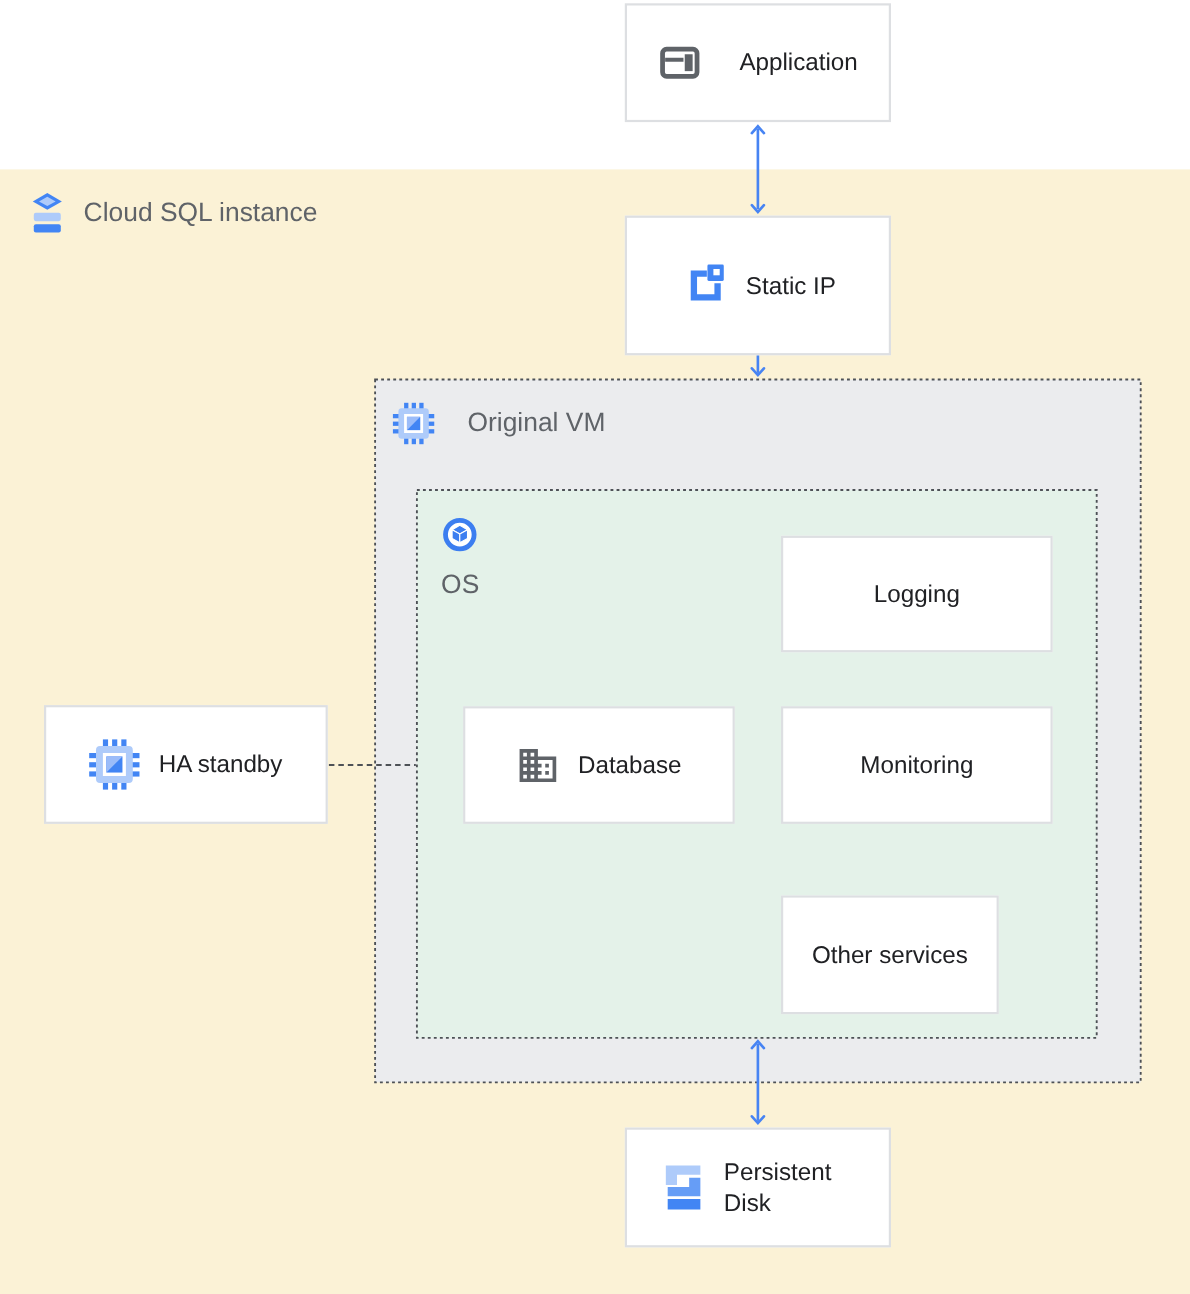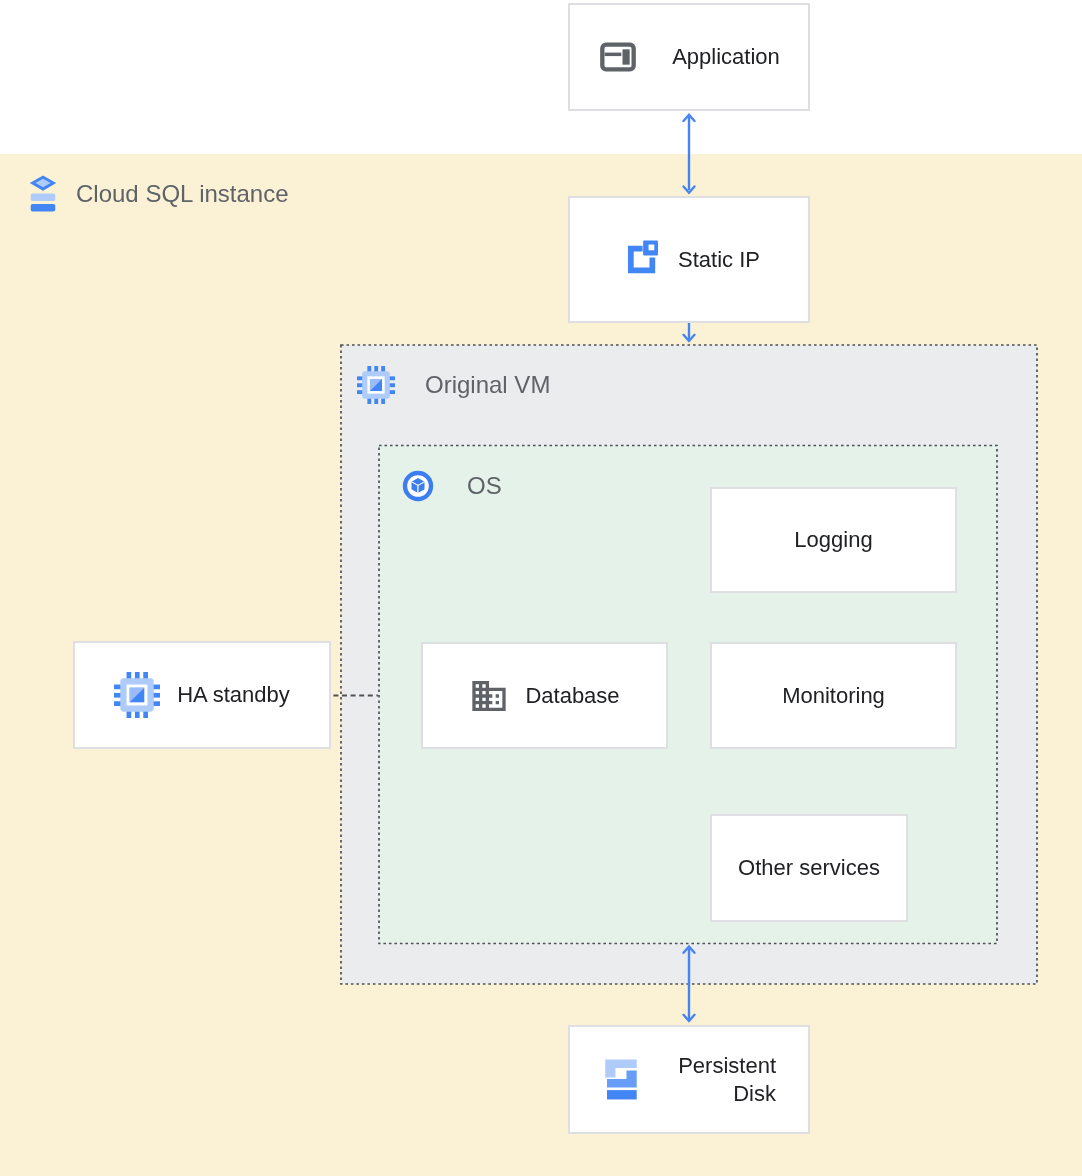--- a/index.html
+++ b/index.html
@@ -36,7 +36,7 @@
               font-size:24px;color:var(--label-gray);}
   .label-cloud-sql{left:26px;top:174px;gap:16px;}
   .label-original-vm{left:357px;top:366px;gap:30px;}
-  .label-os{left:401px;top:469px;gap:32px;}
+  .label-os{left:401px;top:469px;gap:15px;flex-direction:column;}
   .icon{flex:none;display:block;}
 </style>
 </head>

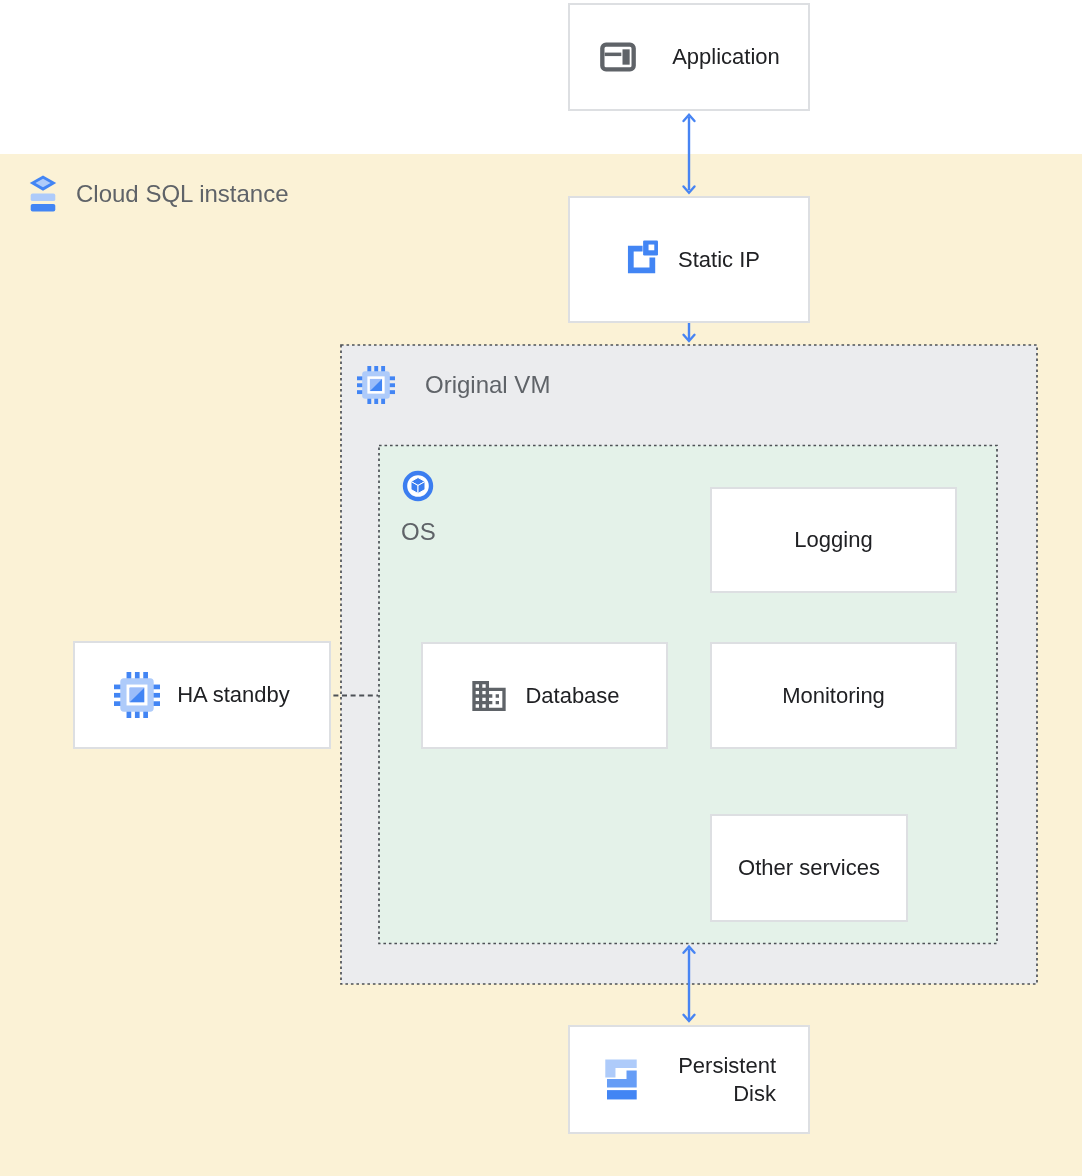--- a/index.html
+++ b/index.html
@@ -25,7 +25,7 @@
   .node .txt{white-space:nowrap;}
   .node-application{left:568px;top:3px;width:242px;height:108px;gap:34px;}
   .node-static-ip{left:568px;top:196px;width:242px;height:127px;gap:19px;}
-  .node-ha-standby{left:40px;top:641px;width:258px;height:108px;gap:17px;margin-left:33px;}
+  .node-ha-standby{left:40px;top:641px;width:258px;height:108px;gap:17px;}
   .node-database{left:421px;top:642px;width:247px;height:107px;gap:16px;}
   .node-logging{left:710px;top:487px;width:247px;height:106px;}
   .node-monitoring{left:710px;top:642px;width:247px;height:107px;}

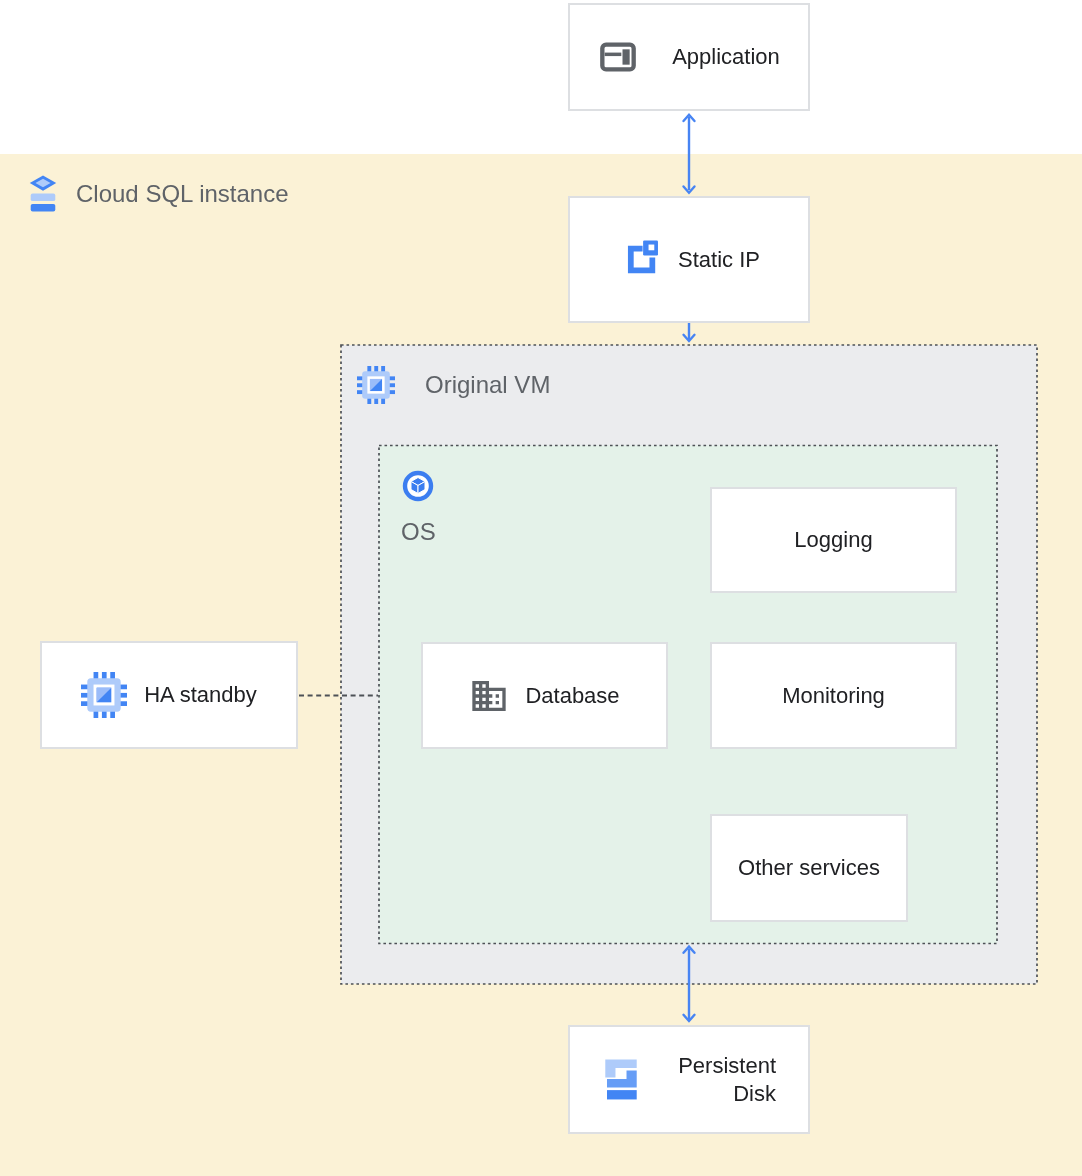--- a/index.html
+++ b/index.html
@@ -31,7 +31,7 @@
   .node-monitoring{left:710px;top:642px;width:247px;height:107px;}
   .node-other-services{left:710px;top:814px;width:198px;height:108px;}
   .node-persistent-disk{left:568px;top:1025px;width:242px;height:109px;gap:18px;}
-  .node-persistent-disk .txt{white-space:normal;width:118px;line-height:28px;text-align:right;}
+  .node-persistent-disk .txt{white-space:normal;width:118px;line-height:28px;text-align:left;}
   .zone-label{position:absolute;display:flex;align-items:center;
               font-size:24px;color:var(--label-gray);}
   .label-cloud-sql{left:26px;top:174px;gap:16px;}

